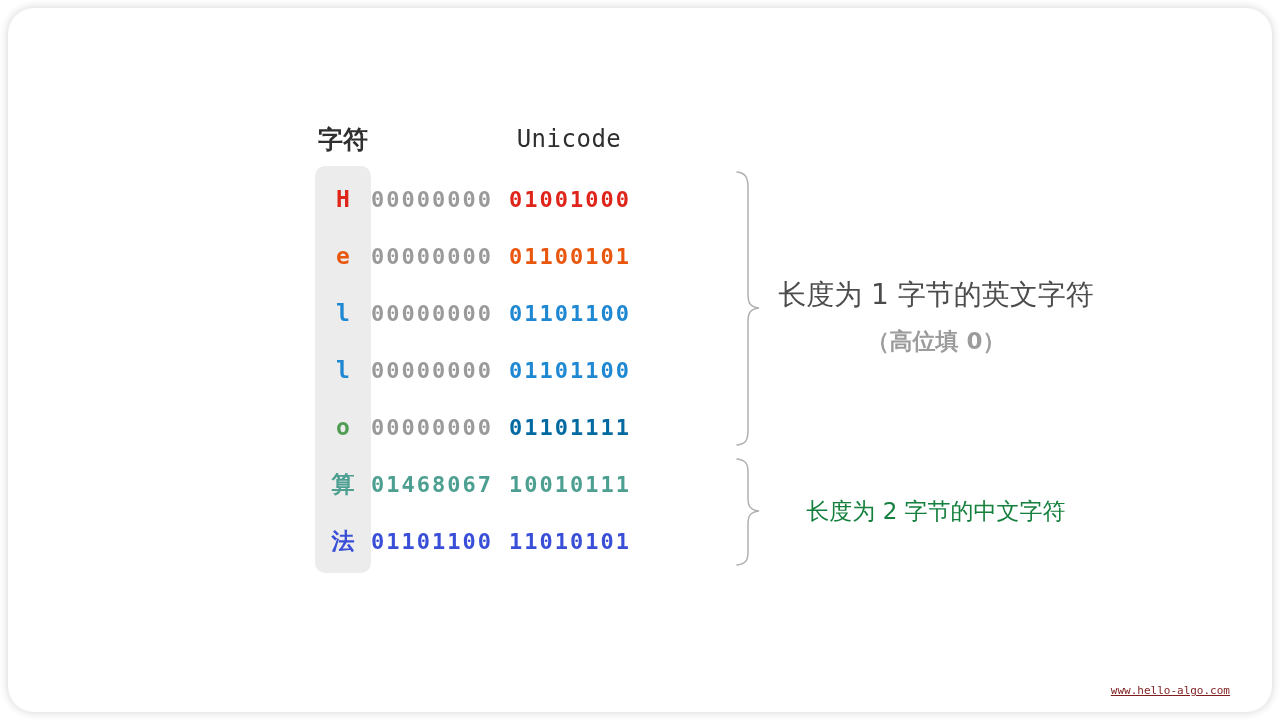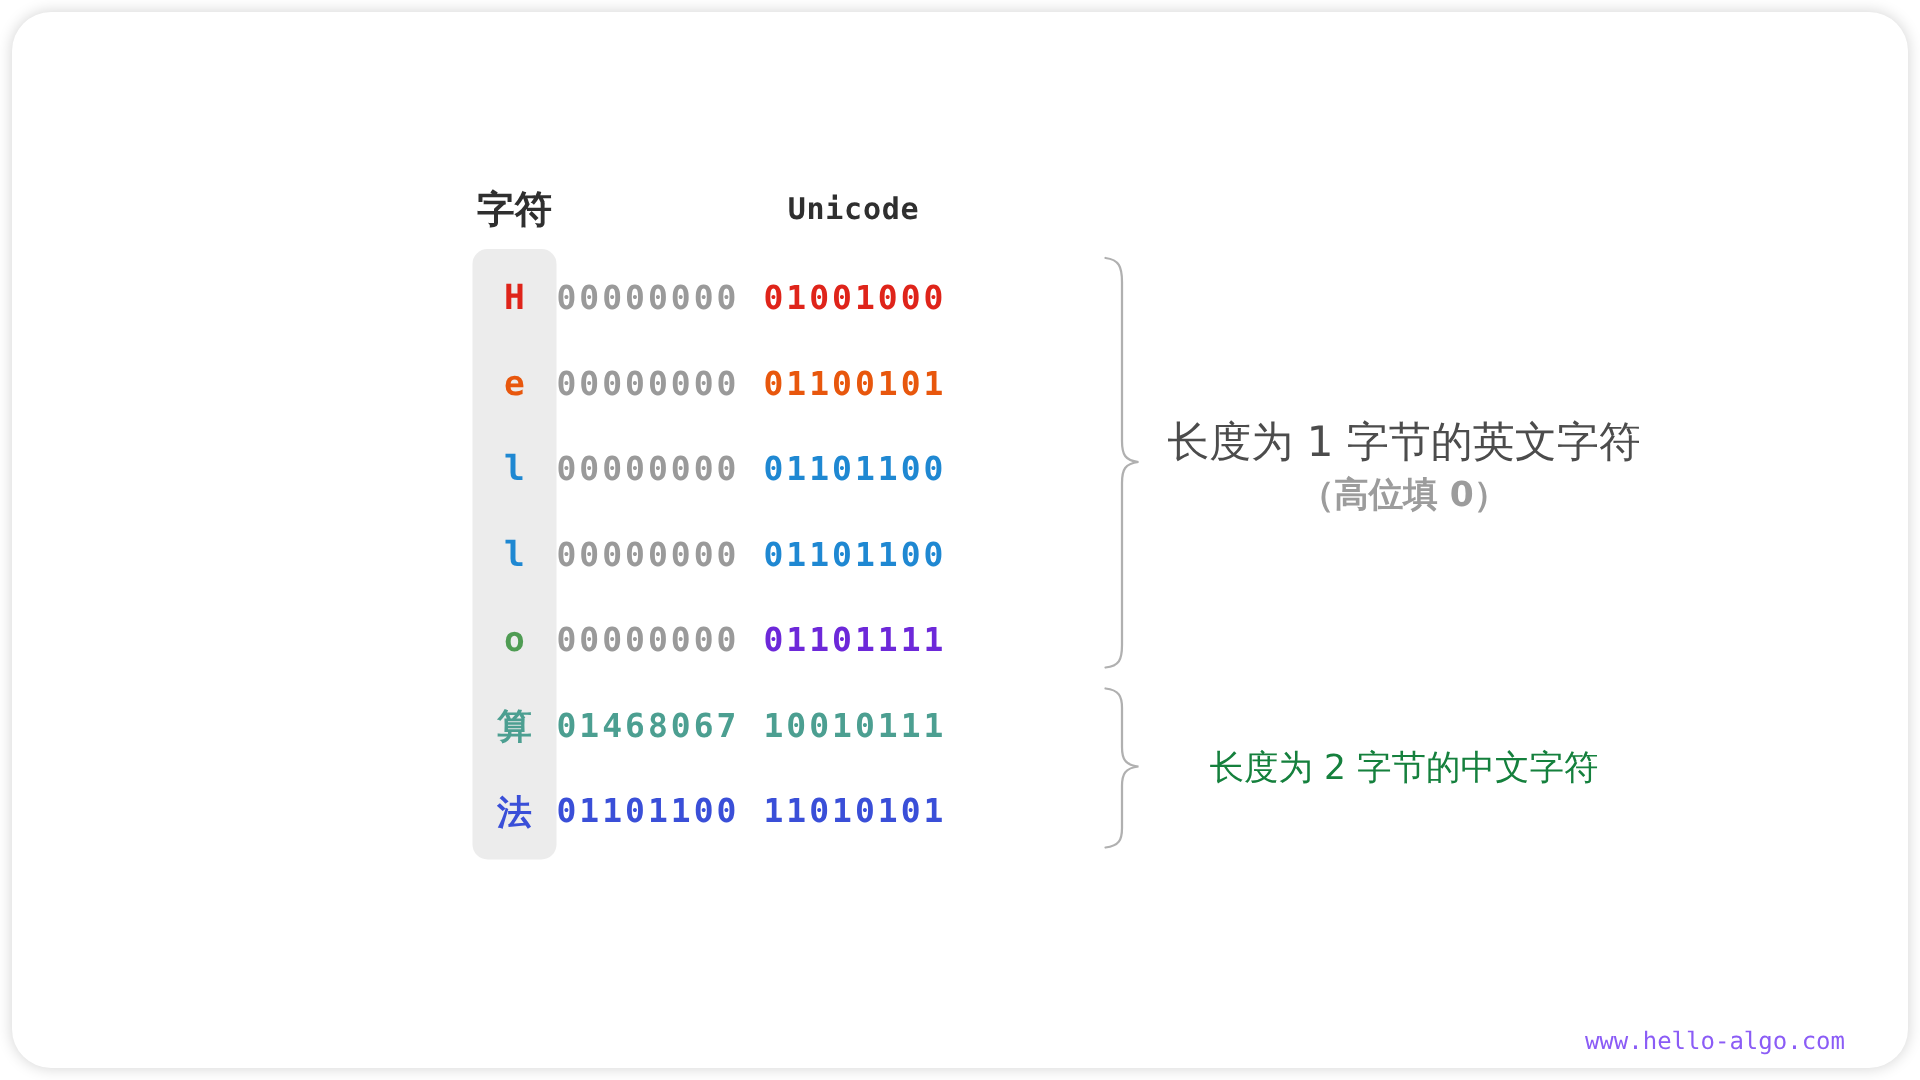--- a/index.html
+++ b/index.html
@@ -41,7 +41,7 @@
     left: 430px; top: 115px; width: 262px; height: 32px;
     display: flex; align-items: center; justify-content: center;
     font-family: "DejaVu Sans Mono", monospace;
-    font-size: 20px; font-weight: bold; color: #2f2f2f;
+    font-size: 24px; font-weight: normal; color: #2f2f2f;
     letter-spacing: 0.5px;
   }
 

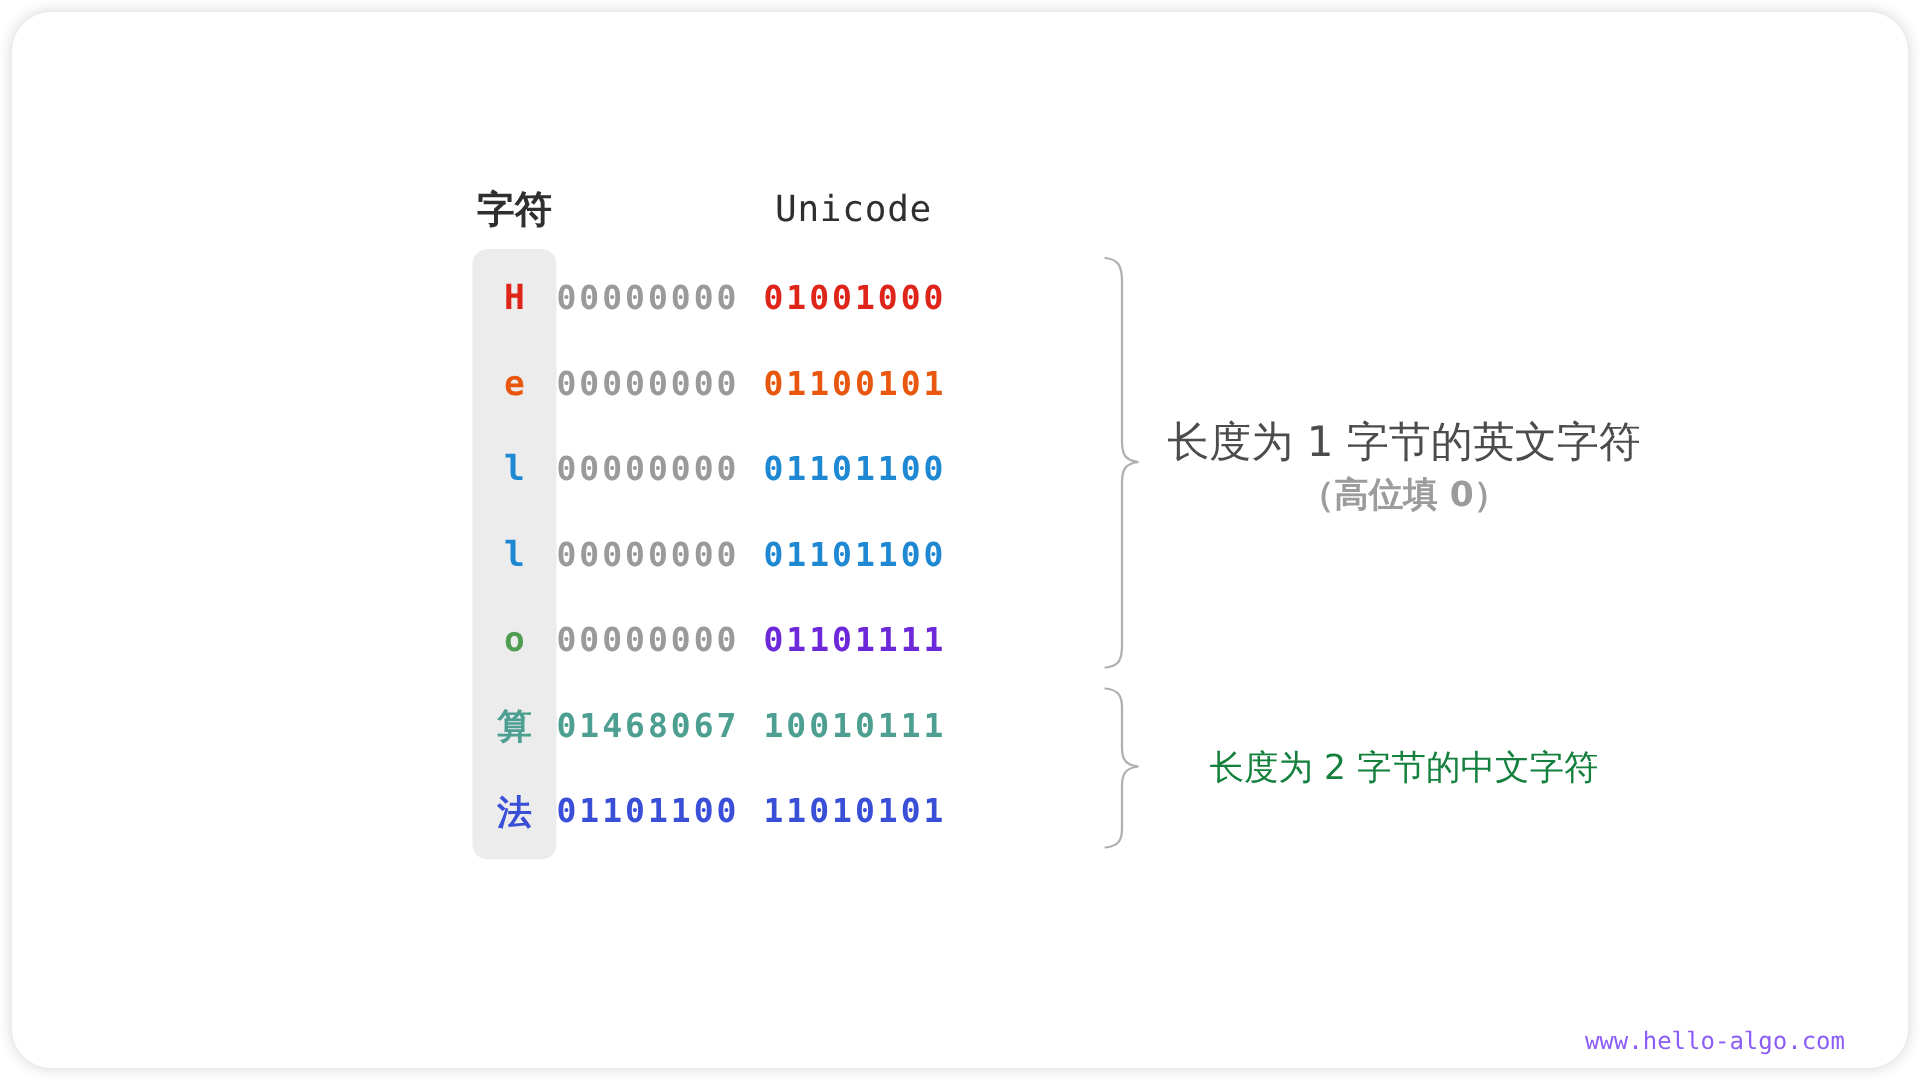--- a/index.html
+++ b/index.html
@@ -97,7 +97,7 @@
     font-size: 28px; color: #4c4c4c;
   }
   .annot-1 .line2 {
-    margin-top: 0;
+    margin-top: 12px;
     font-size: 23px; font-weight: bold; color: #9c9c9c;
   }
   .annot-2 {

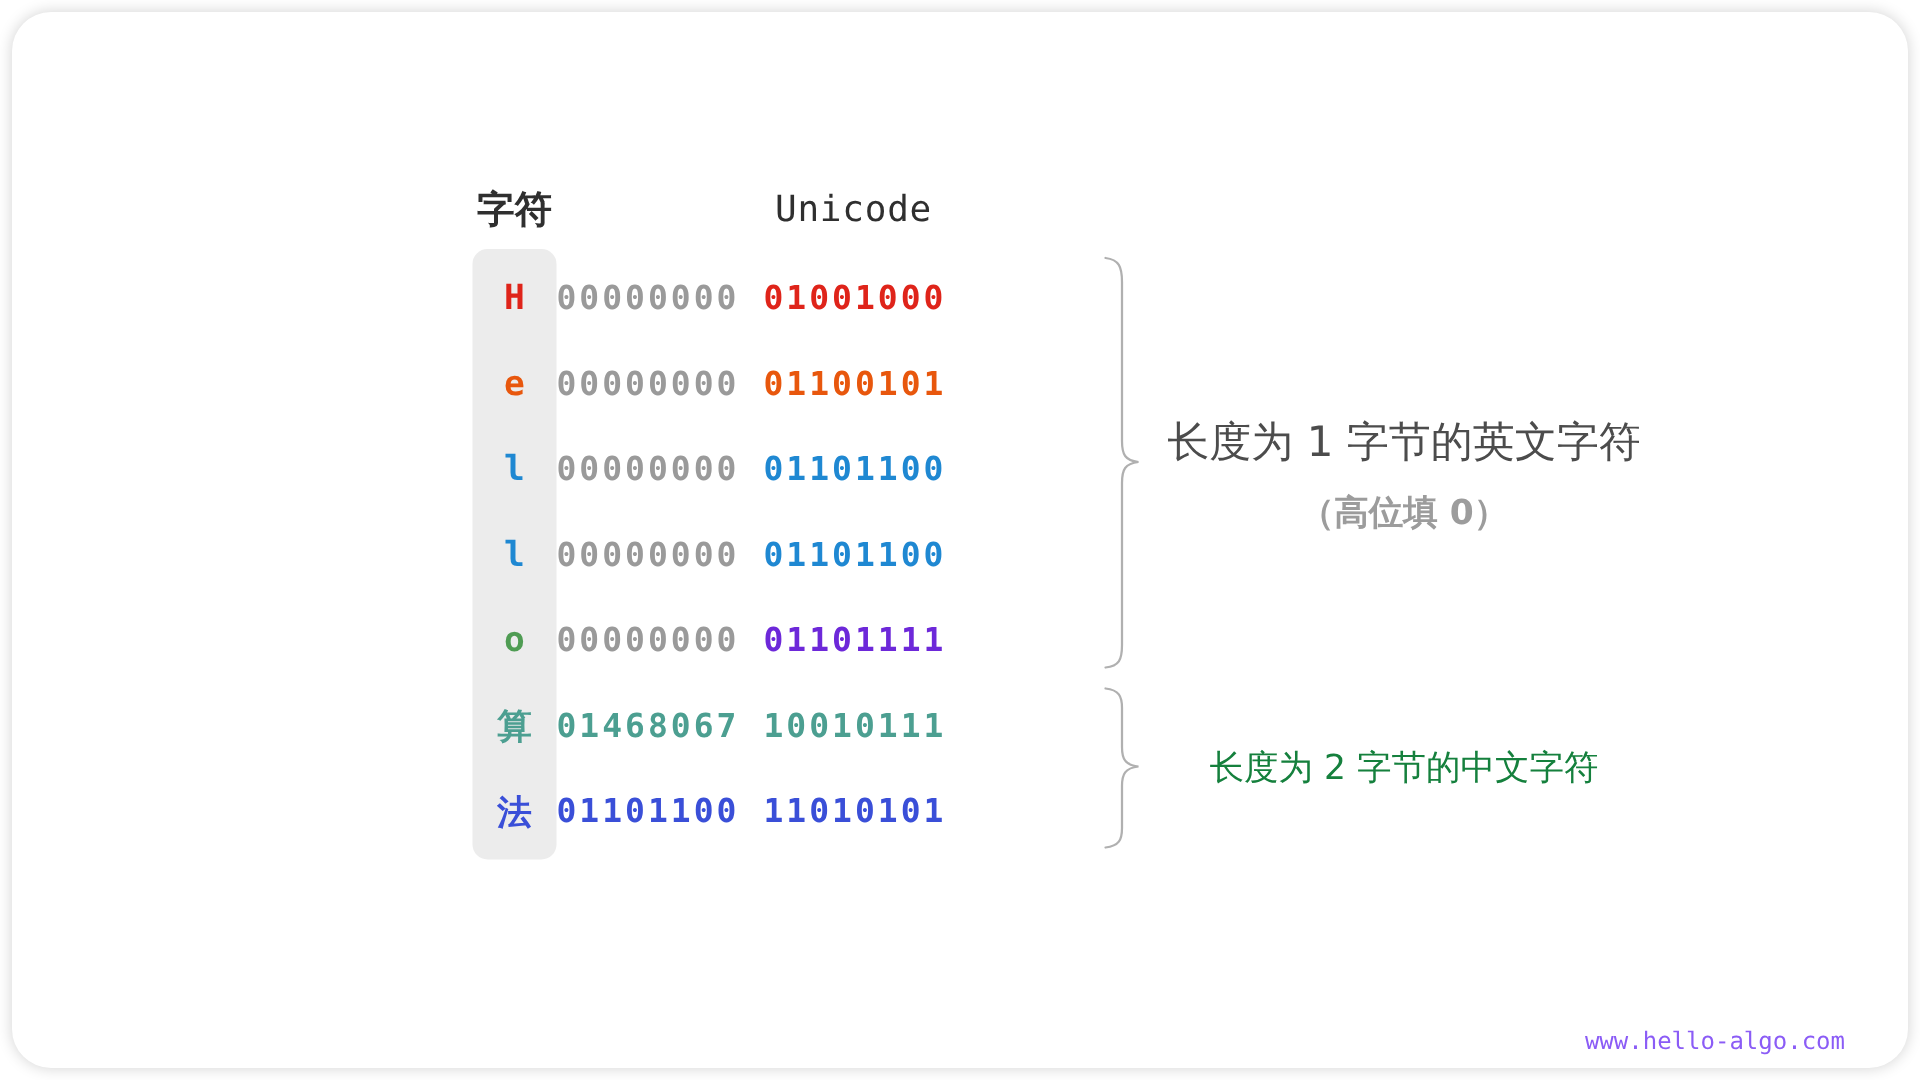--- a/index.html
+++ b/index.html
@@ -148,7 +148,7 @@
 
     <div class="row row-4">
       <span class="char-cell" style="color: rgb(79, 156, 83);">o</span>
-      <span class="bin"><span class="high-byte" style="color: rgb(154, 154, 154);">00000000</span><span class="low-byte" style="color: #6d28d9;">01101111</span></span>
+      <span class="bin"><span class="high-byte" style="color: rgb(154, 154, 154);">00000000</span><span class="low-byte" style="color: #0369a1;">01101111</span></span>
     </div>
 
     <div class="row row-5">

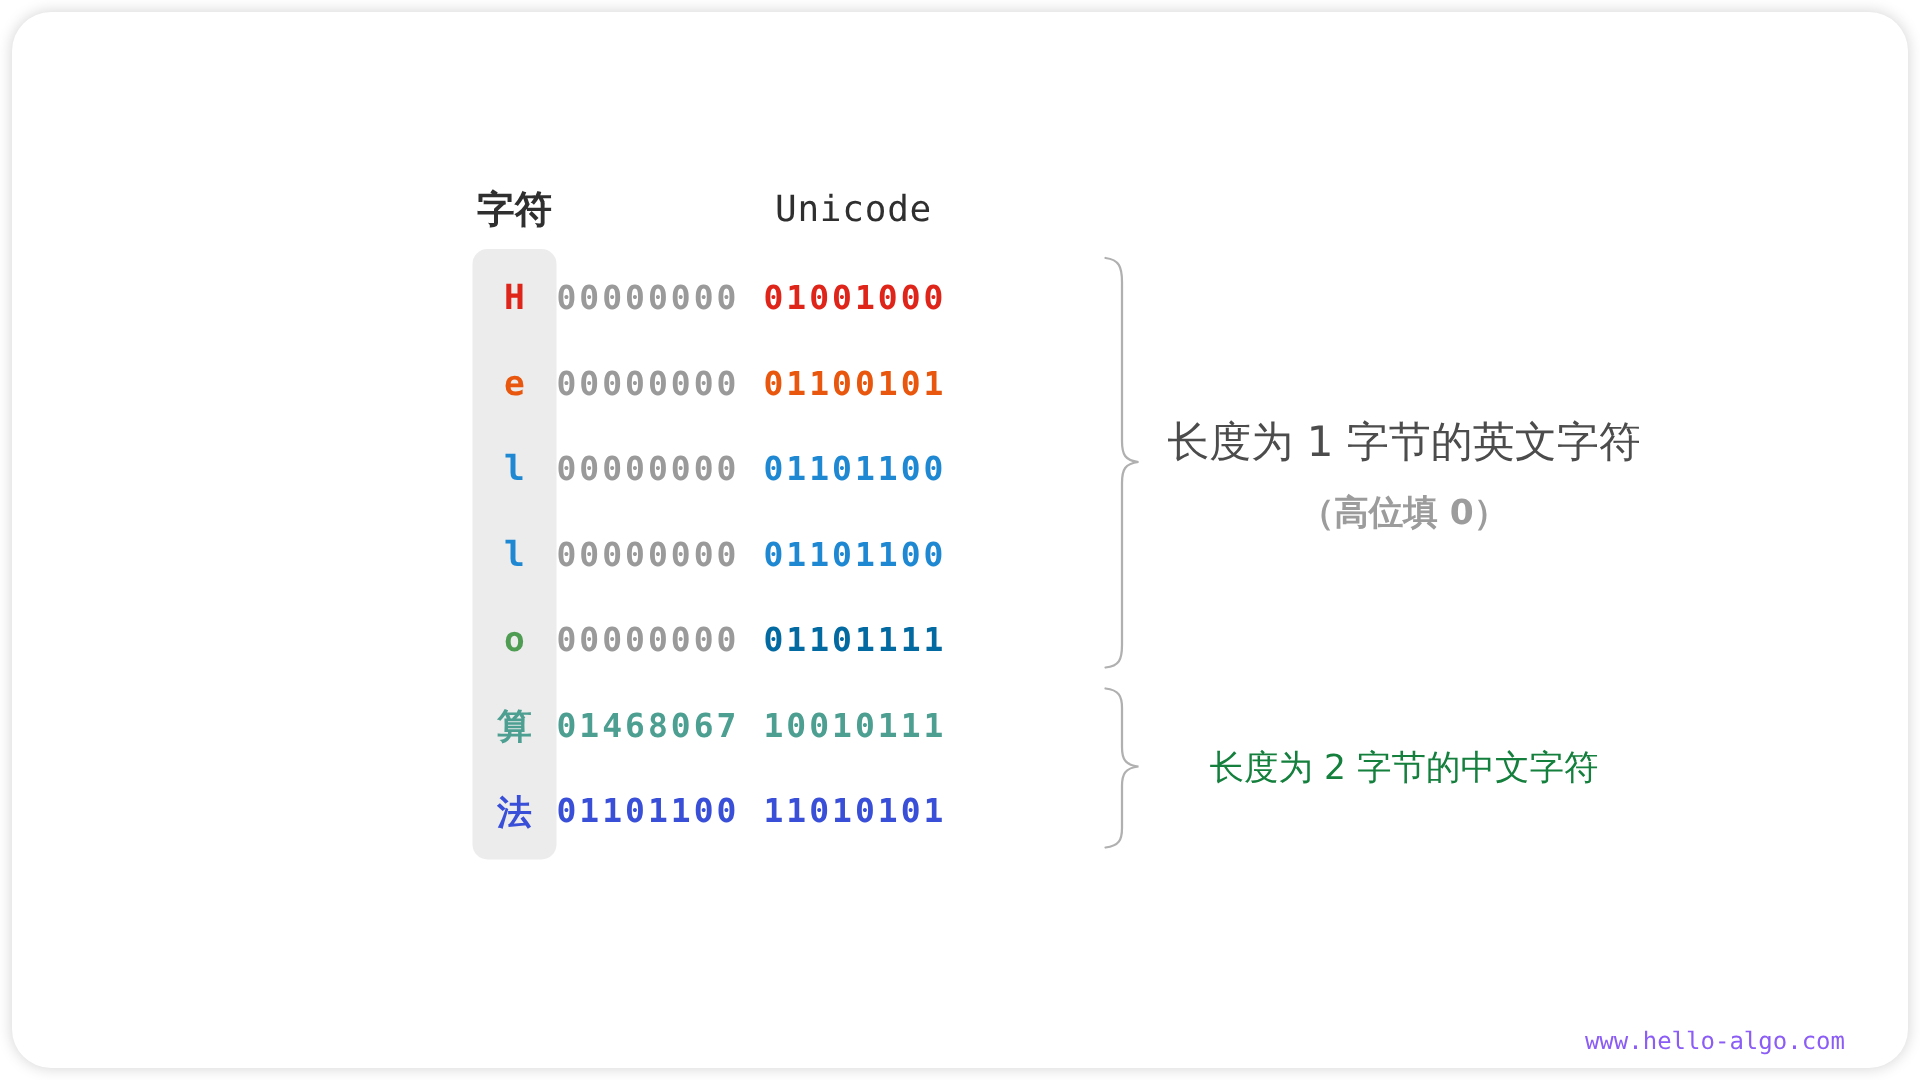--- a/index.html
+++ b/index.html
@@ -111,8 +111,9 @@
     position: absolute;
     right: 42px; top: 676px;
     font-family: "DejaVu Sans Mono", monospace;
-    font-size: 16px;
-    color: #8b5cf6;
+    font-size: 11px;
+    color: #7f1d1d;
+    text-decoration: underline;
   }
 </style>
 </head>

